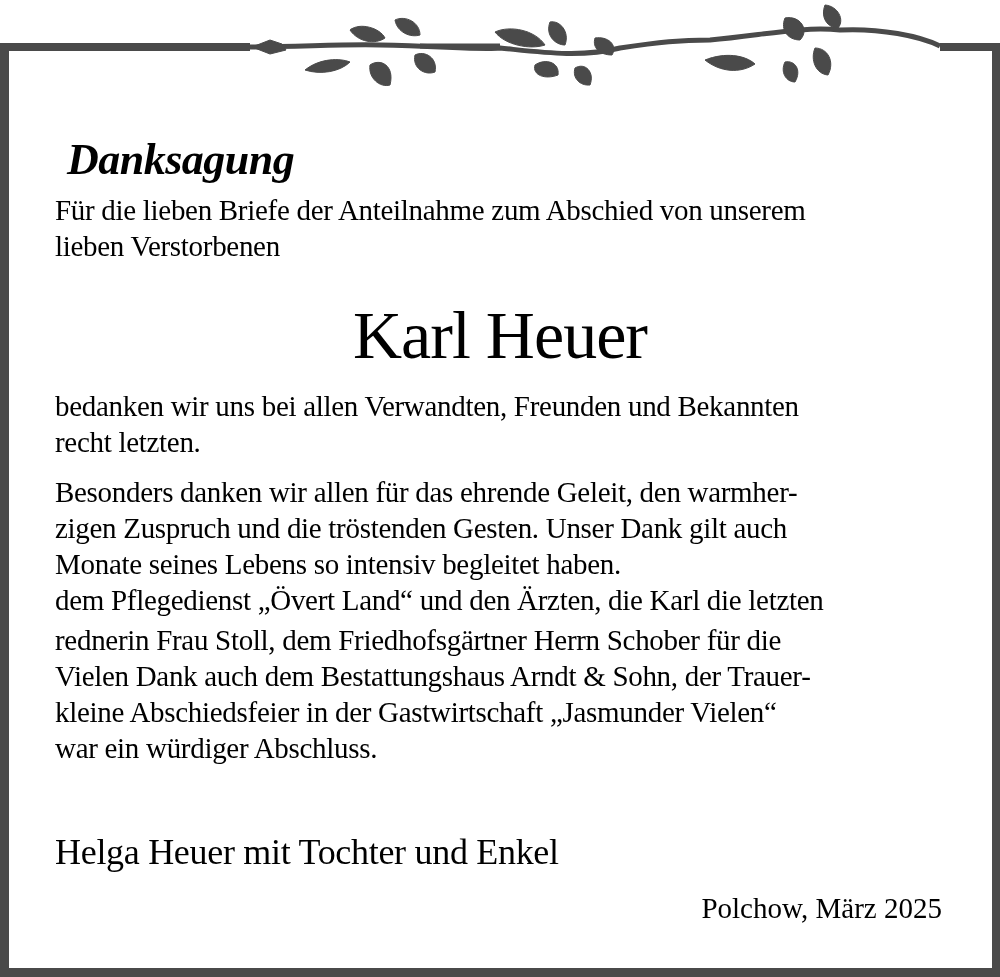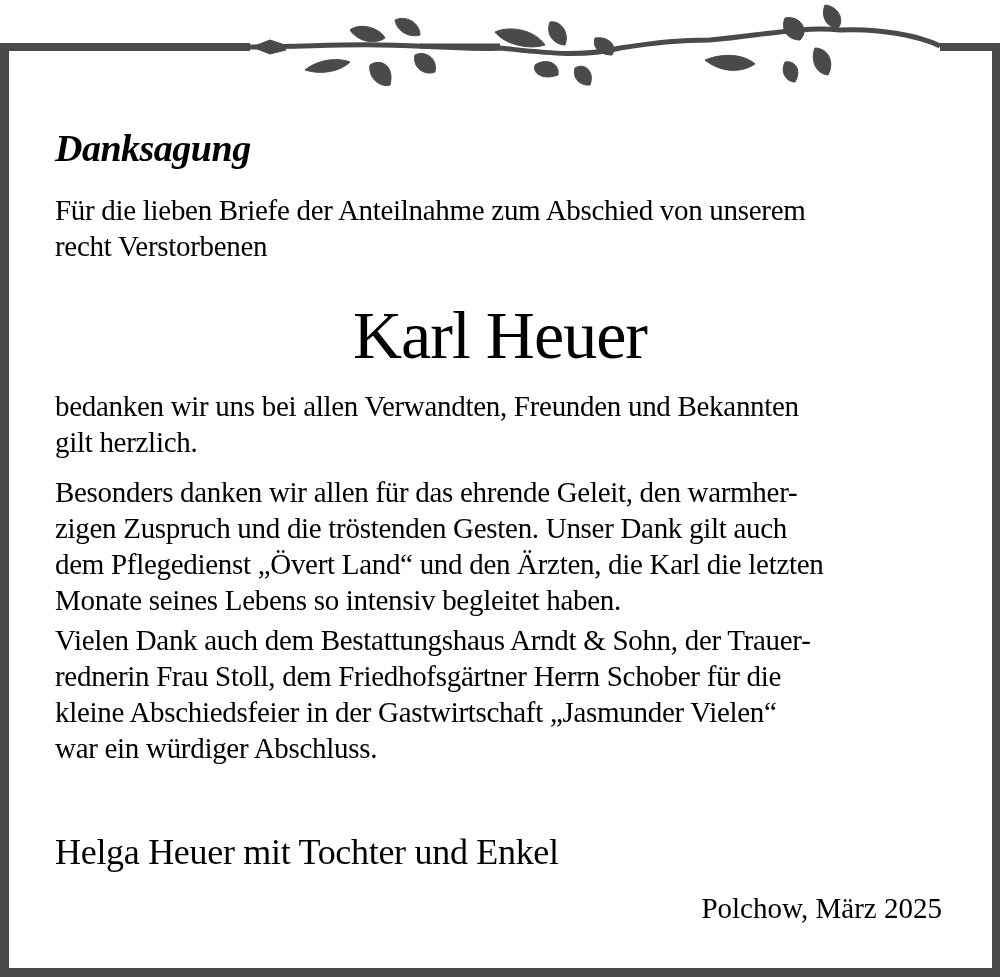--- a/index.html
+++ b/index.html
@@ -11,7 +11,7 @@
   .frame-bottom { position: absolute; left: 0; bottom: 0; width: 1000px; height: 9px; background: #4a4a4a; }
   .vine { position: absolute; left: 240px; top: 0; width: 720px; height: 95px; }
   .content { position: absolute; left: 55px; top: 120px; width: 890px; }
-  .heading { font-style: italic; font-weight: bold; font-size: 38px; margin: 0; line-height: 56px; letter-spacing: -0.5px; }
+  .heading { font-style: italic; font-weight: bold; font-size: 44px; margin: 12px; line-height: 56px; letter-spacing: -0.5px; }
   .para { font-size: 29px; line-height: 36px; margin: 0; letter-spacing: -0.3px; }
   .p-intro { position: absolute; top: 72px; }
   .name { position: absolute; top: 165px; left: 0; width: 890px; text-align: center; font-size: 68px; line-height: 100px; letter-spacing: -1px; }

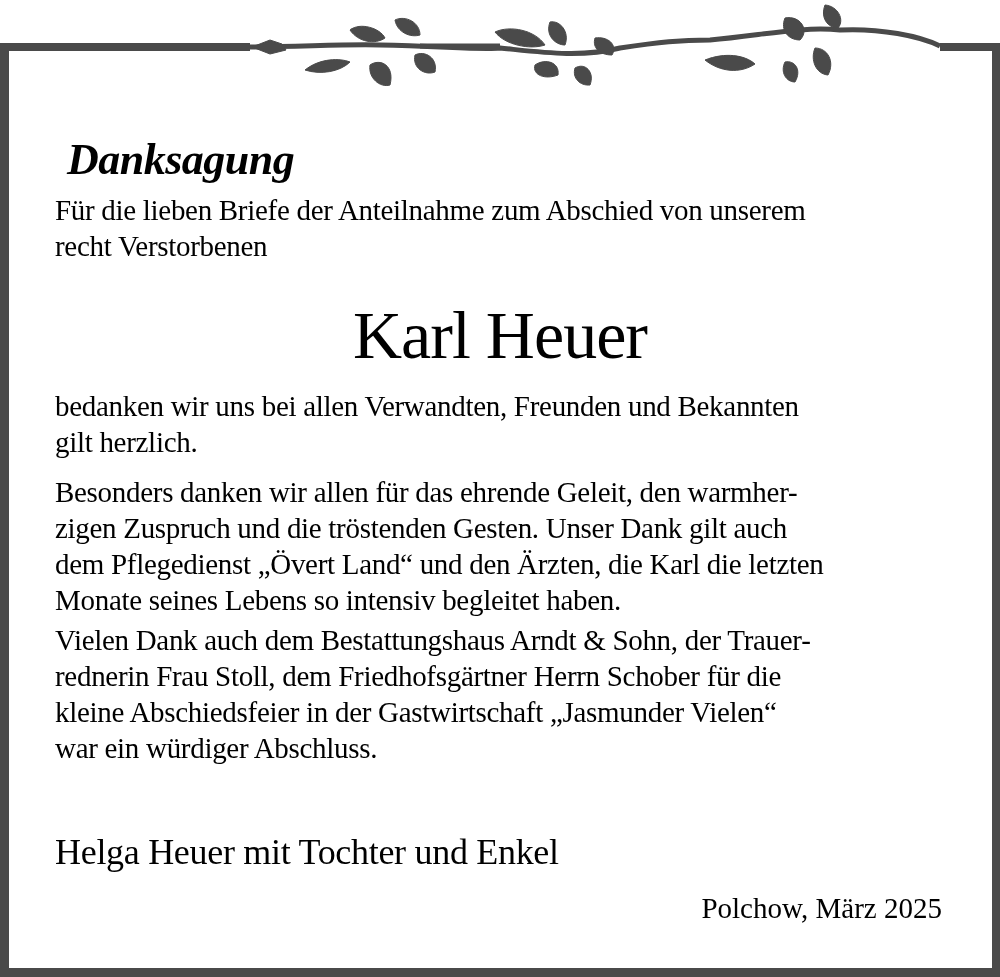--- a/index.html
+++ b/index.html
@@ -63,7 +63,7 @@
 
   <div class="para p-intro">
     <div>Für die lieben Briefe der Anteilnahme zum Abschied von unserem</div>
-    <div>recht Verstorbenen</div>
+    <div>lieben Verstorbenen</div>
   </div>
 
   <div class="name">Karl Heuer</div>

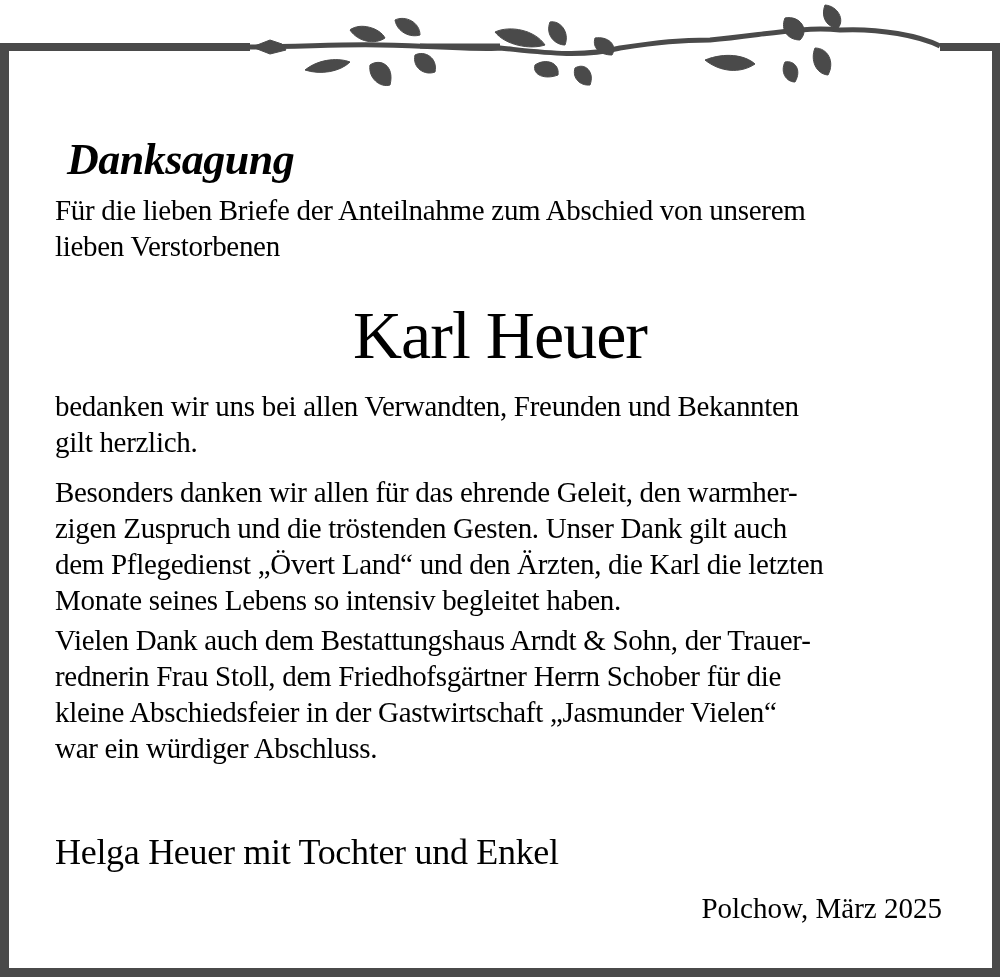--- a/index.html
+++ b/index.html
@@ -70,7 +70,7 @@
 
   <div class="para p-thanks">
     <div>bedanken wir uns bei allen Verwandten, Freunden und Bekannten</div>
-    <div>gilt herzlich.</div>
+    <div>recht letzten.</div>
   </div>
 
   <div class="para p-special">

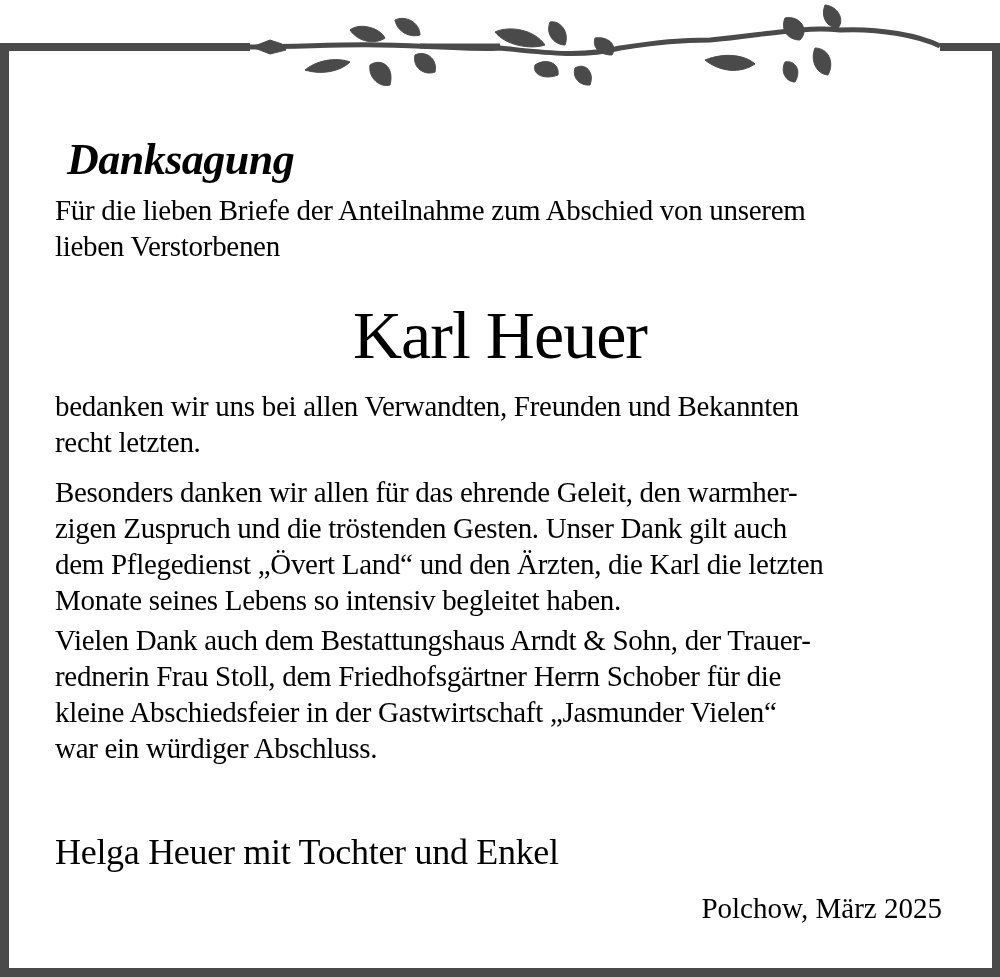--- a/index.html
+++ b/index.html
@@ -76,8 +76,8 @@
   <div class="para p-special">
     <div>Besonders danken wir allen für das ehrende Geleit, den warmher-</div>
     <div>zigen Zuspruch und die tröstenden Gesten. Unser Dank gilt auch</div>
+    <div>Monate seines Lebens so intensiv begleitet haben.</div>
     <div>dem Pflegedienst „Övert Land“ und den Ärzten, die Karl die letzten</div>
-    <div>Monate seines Lebens so intensiv begleitet haben.</div>
   </div>
 
   <div class="para p-funeral">

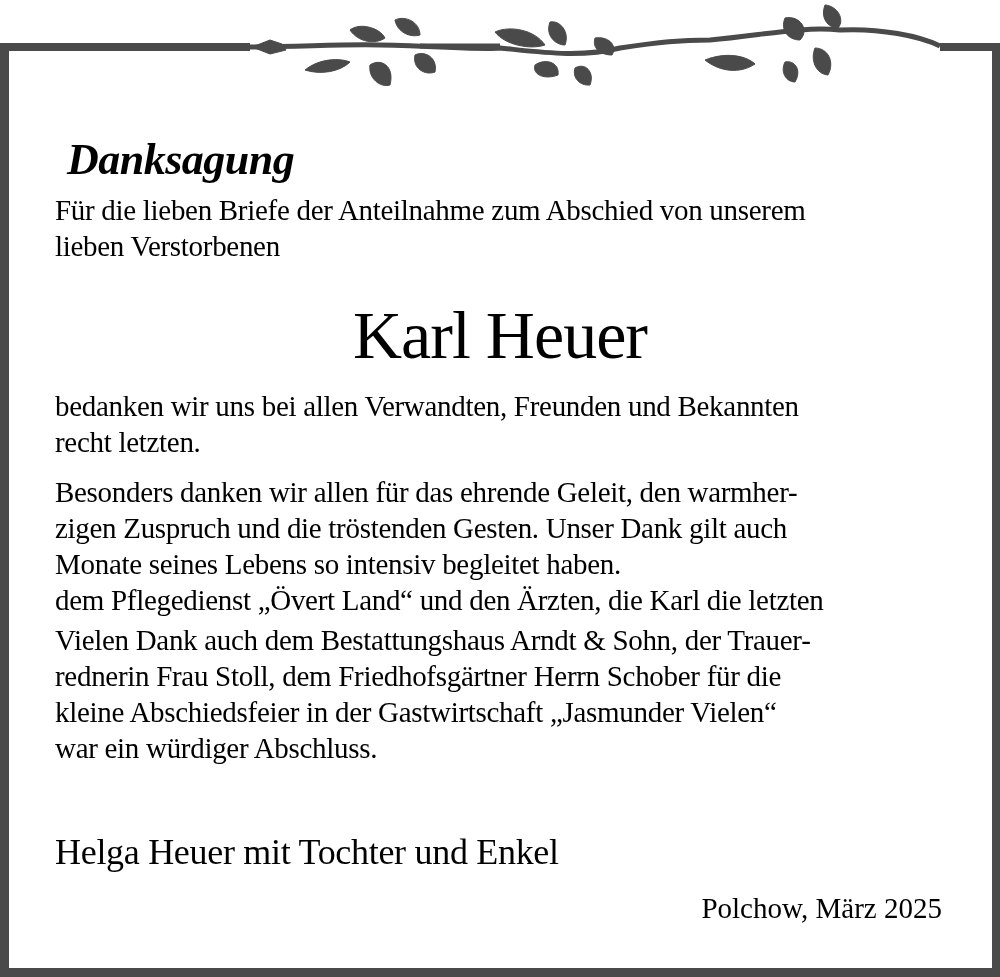--- a/index.html
+++ b/index.html
@@ -81,8 +81,8 @@
   </div>
 
   <div class="para p-funeral">
+    <div>rednerin Frau Stoll, dem Friedhofsgärtner Herrn Schober für die</div>
     <div>Vielen Dank auch dem Bestattungshaus Arndt &amp; Sohn, der Trauer-</div>
-    <div>rednerin Frau Stoll, dem Friedhofsgärtner Herrn Schober für die</div>
     <div>kleine Abschiedsfeier in der Gastwirtschaft „Jasmunder Vielen“</div>
     <div>war ein würdiger Abschluss.</div>
   </div>

